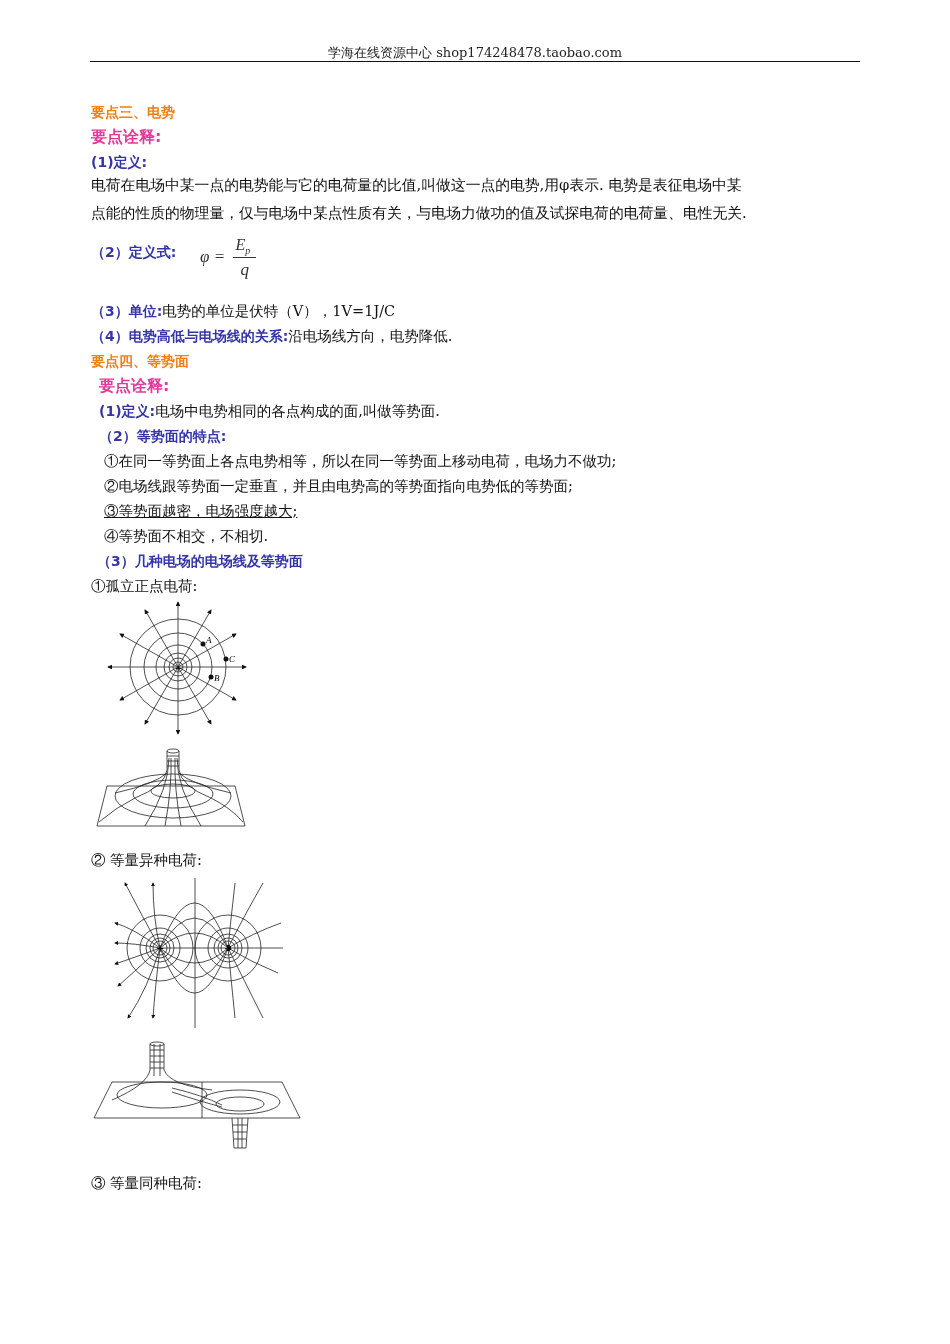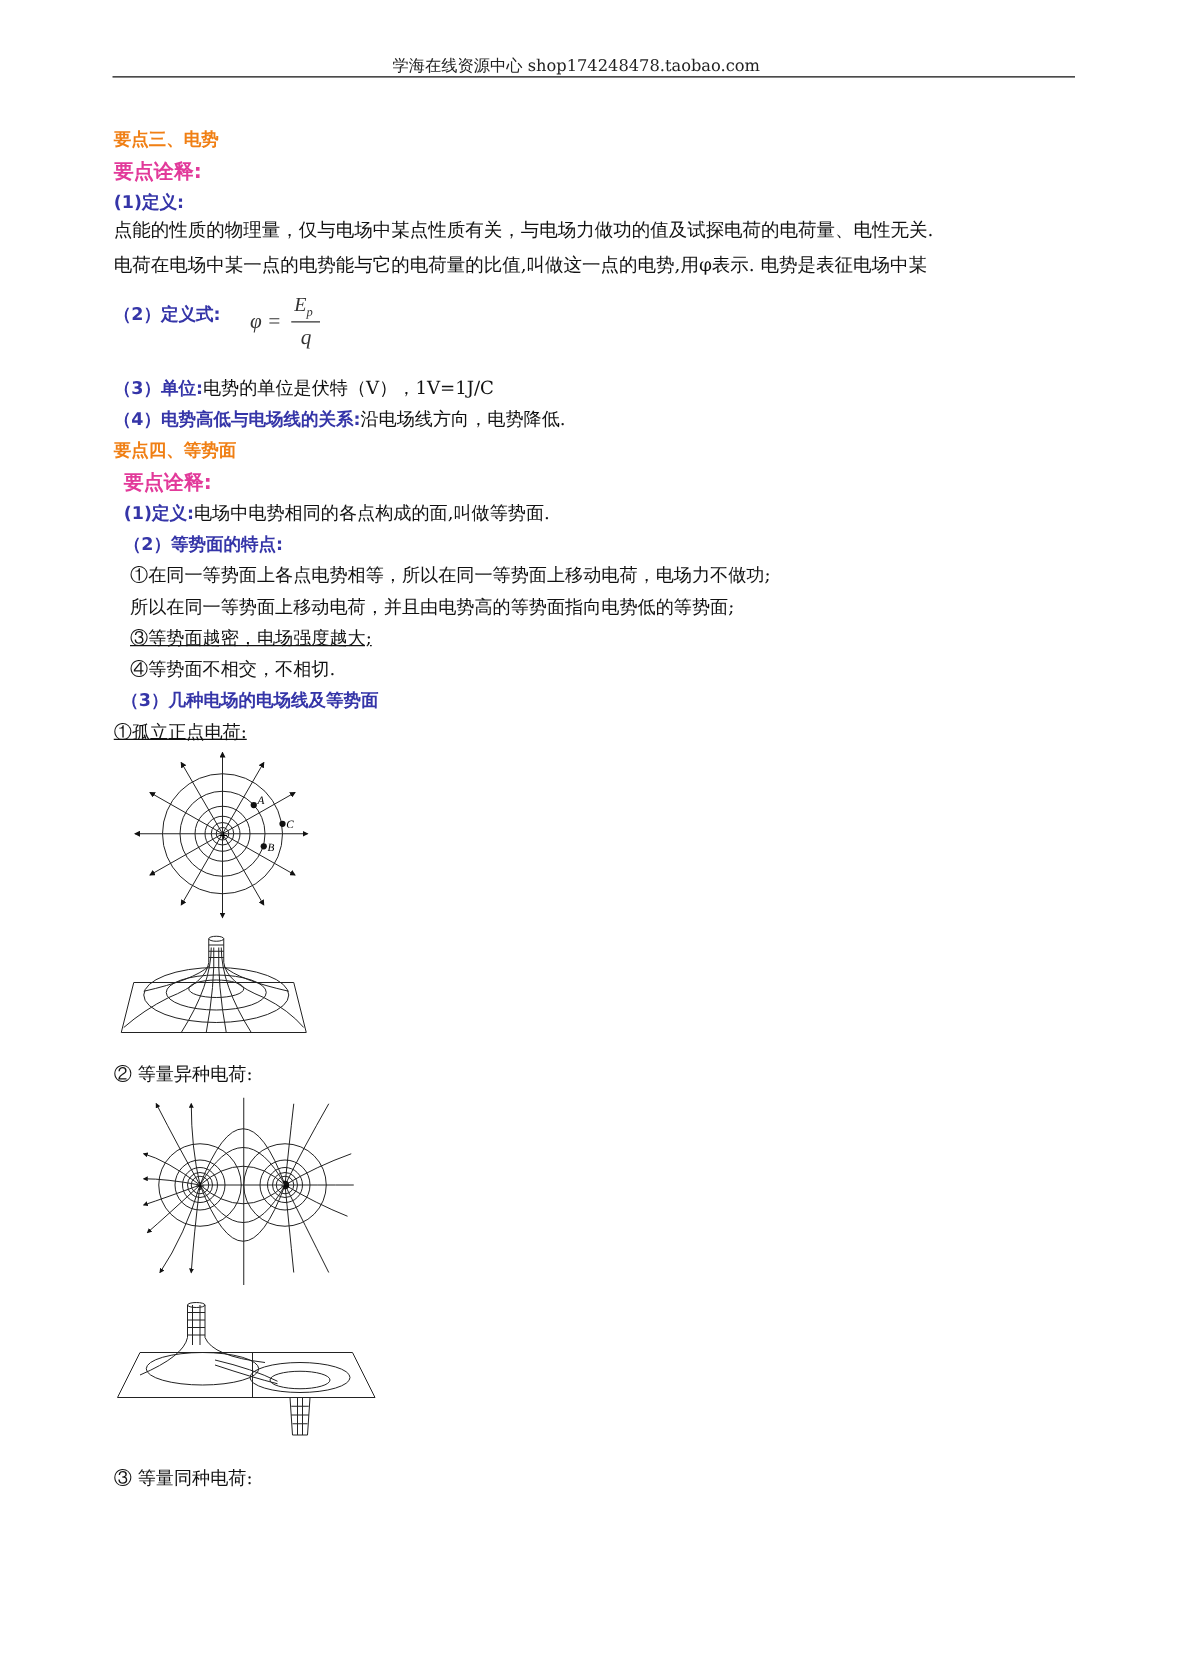--- a/index.html
+++ b/index.html
@@ -5,7 +5,7 @@
   html, body { margin: 0; padding: 0; background: #ffffff; }
   body { width: 950px; height: 1344px; position: relative; overflow: hidden;
          font-family: "DejaVu Serif", "Liberation Serif", serif; color: #111; }
-  .header { position: absolute; left: 76px; top: 44px; width: 770px; text-align: center;
+  .header { position: absolute; left: 90px; top: 44px; width: 770px; text-align: center;
             font-size: 13px; color: #222; font-family: "DejaVu Serif", serif; }
   .header-rule { position: absolute; left: 90px; top: 61px; width: 770px; height: 0;
                  border-top: 1.5px solid #111; }

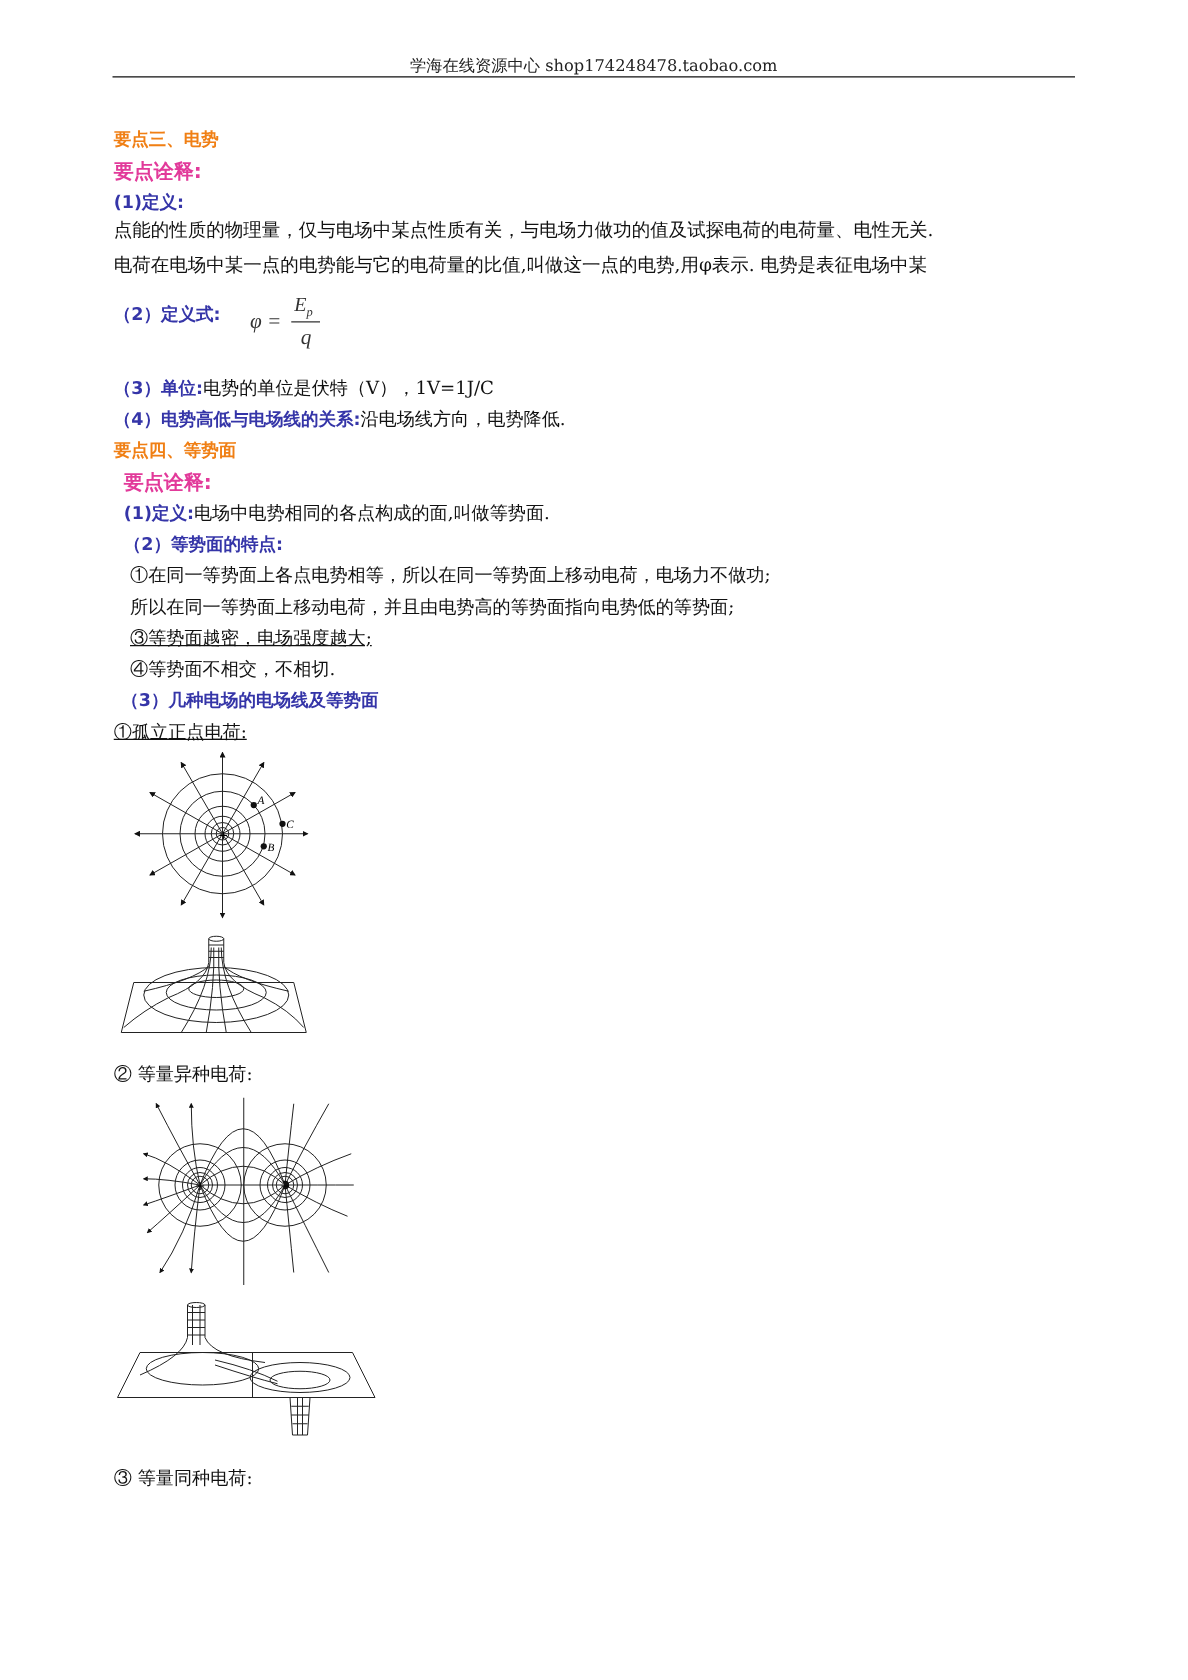--- a/index.html
+++ b/index.html
@@ -33,8 +33,8 @@
 <div class="line h-pink" style="top:127px;">要点诠释:</div>
 <div class="line h-blue" style="top:152px;">(1)定义:</div>
 <div class="para" style="top:171px;">
+  <div>电荷在电场中某一点的电势能与它的电荷量的比值,叫做这一点的电势,用φ表示. 电势是表征电场中某</div>
   <div>点能的性质的物理量，仅与电场中某点性质有关，与电场力做功的值及试探电荷的电荷量、电性无关.</div>
-  <div>电荷在电场中某一点的电势能与它的电荷量的比值,叫做这一点的电势,用φ表示. 电势是表征电场中某</div>
 </div>
 
 <div class="line h-blue" style="top:242px;">（2）定义式:</div>

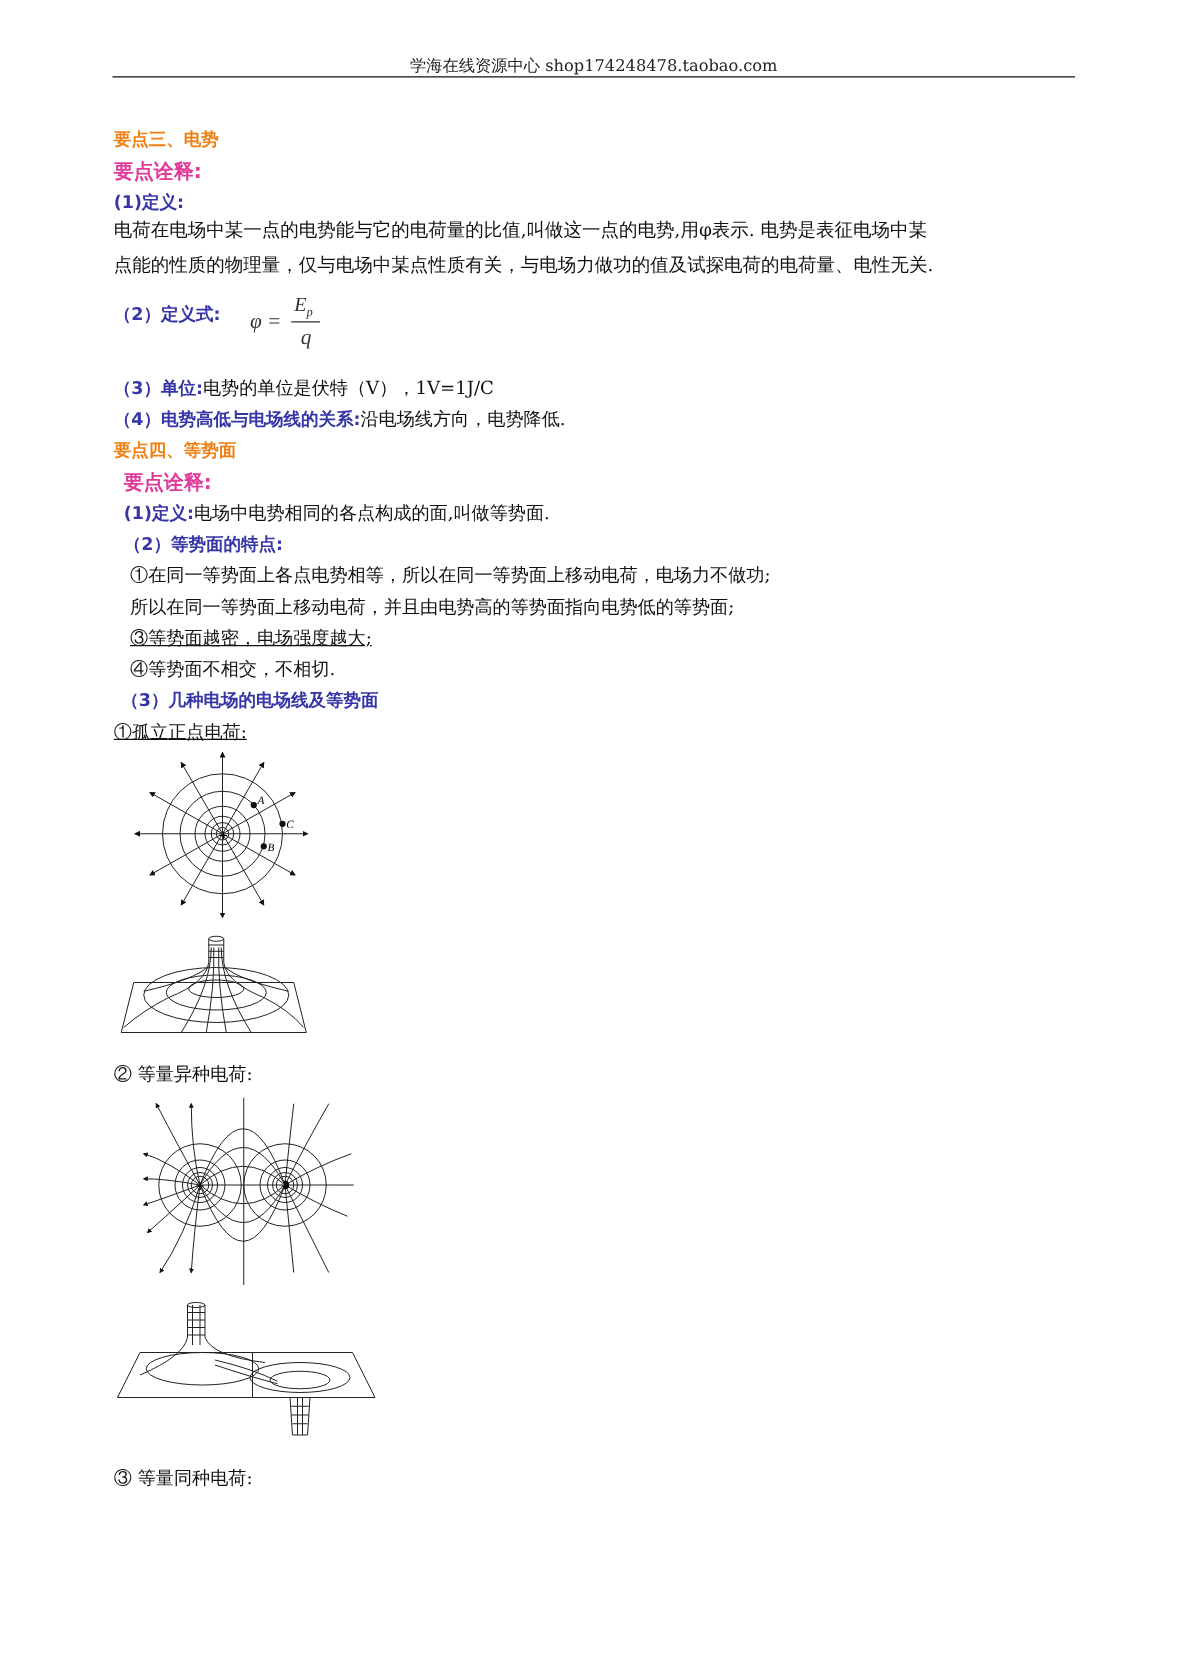--- a/index.html
+++ b/index.html
@@ -61,7 +61,7 @@
 <div class="line h-blue" style="top:426px; left:99px;">（2）等势面的特点:</div>
 
 <div class="line body-text" style="top:451px; left:104px;">①在同一等势面上各点电势相等，所以在同一等势面上移动电荷，电场力不做功;</div>
-<div class="line body-text" style="top:476px; left:104px;">所以在同一等势面上移动电荷，并且由电势高的等势面指向电势低的等势面;</div>
+<div class="line body-text" style="top:476px; left:104px;">②电场线跟等势面一定垂直，并且由电势高的等势面指向电势低的等势面;</div>
 <div class="line body-text" style="top:501px; left:104px;text-decoration:underline;">③等势面越密，电场强度越大;</div>
 <div class="line body-text" style="top:526px; left:104px;">④等势面不相交，不相切.</div>
 <div class="line h-blue" style="top:551px; left:97px;">（3）几种电场的电场线及等势面</div>

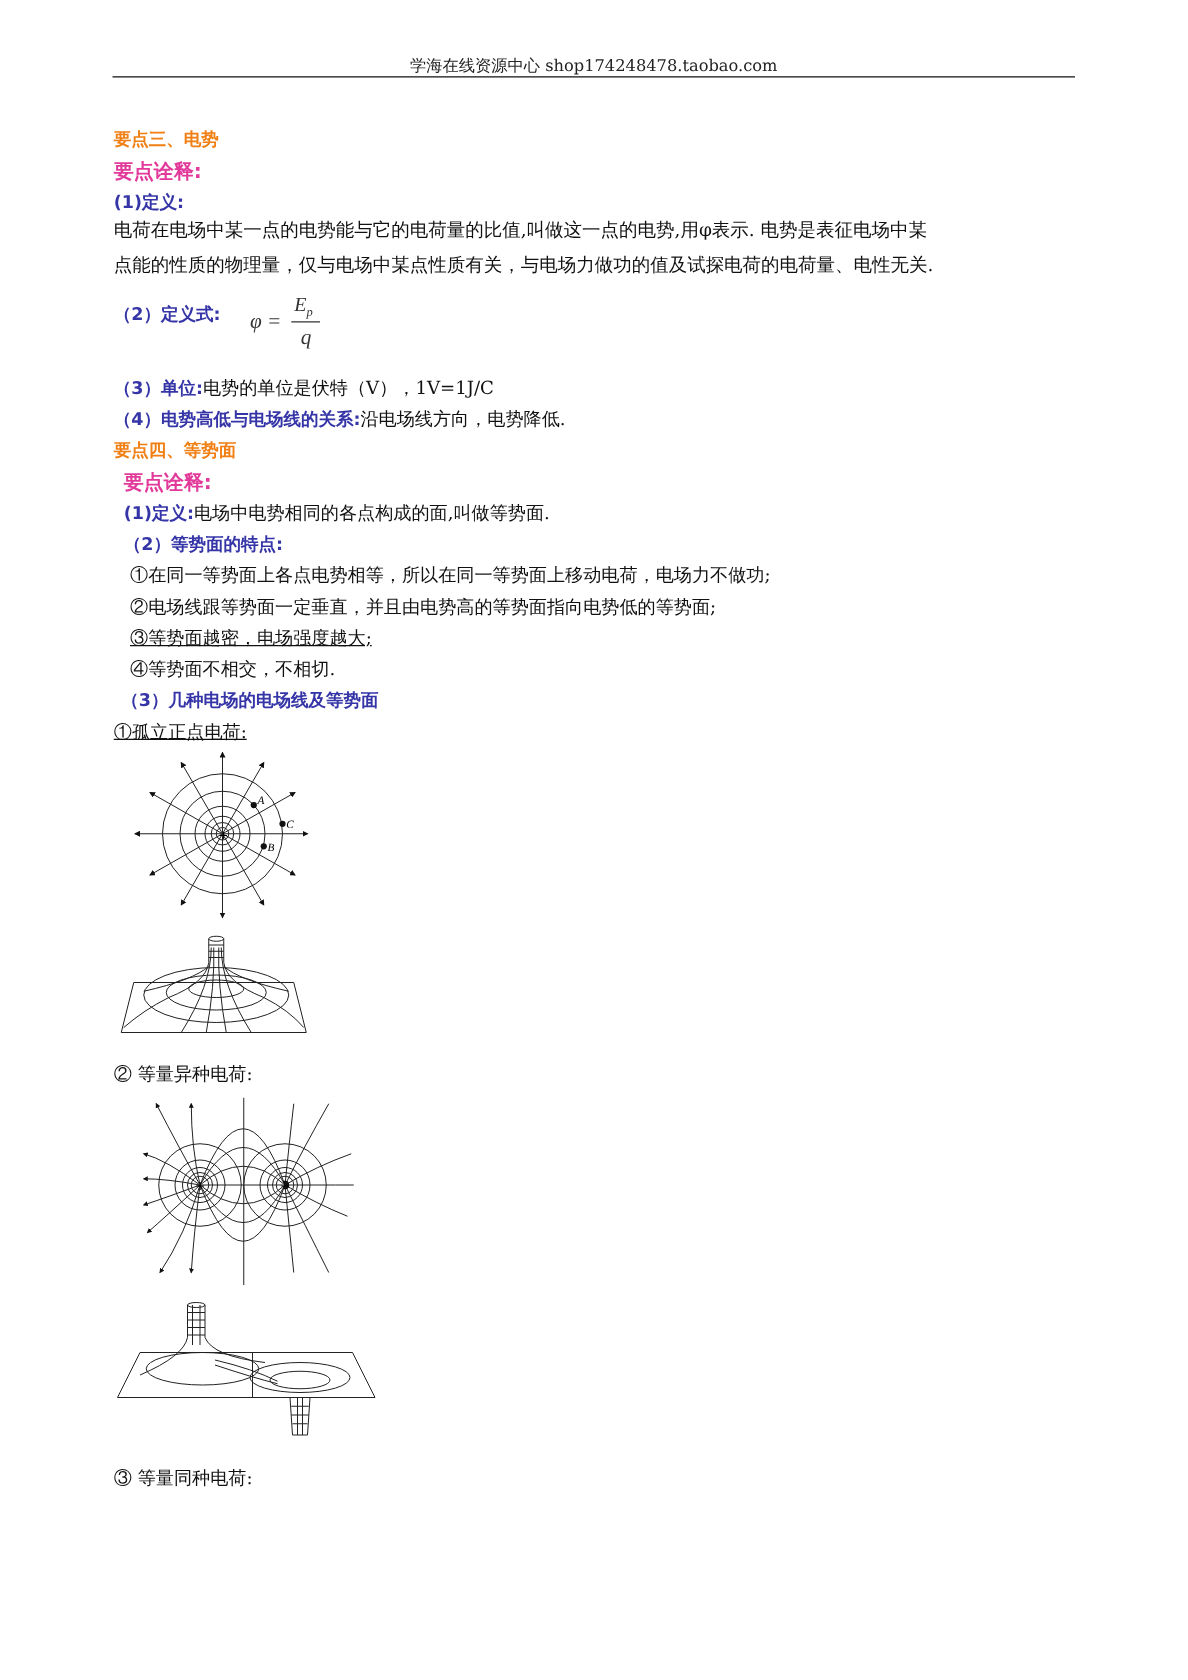--- a/index.html
+++ b/index.html
@@ -66,7 +66,7 @@
 <div class="line body-text" style="top:526px; left:104px;">④等势面不相交，不相切.</div>
 <div class="line h-blue" style="top:551px; left:97px;">（3）几种电场的电场线及等势面</div>
 
-<div class="line body-text" style="top:576px;text-decoration:underline;">①孤立正点电荷:</div>
+<div class="line body-text" style="top:576px;">①孤立正点电荷:</div>
 
 <svg class="fig" style="left:100px; top:600px;" width="150" height="140" viewBox="0 0 150 140">
   <defs>

